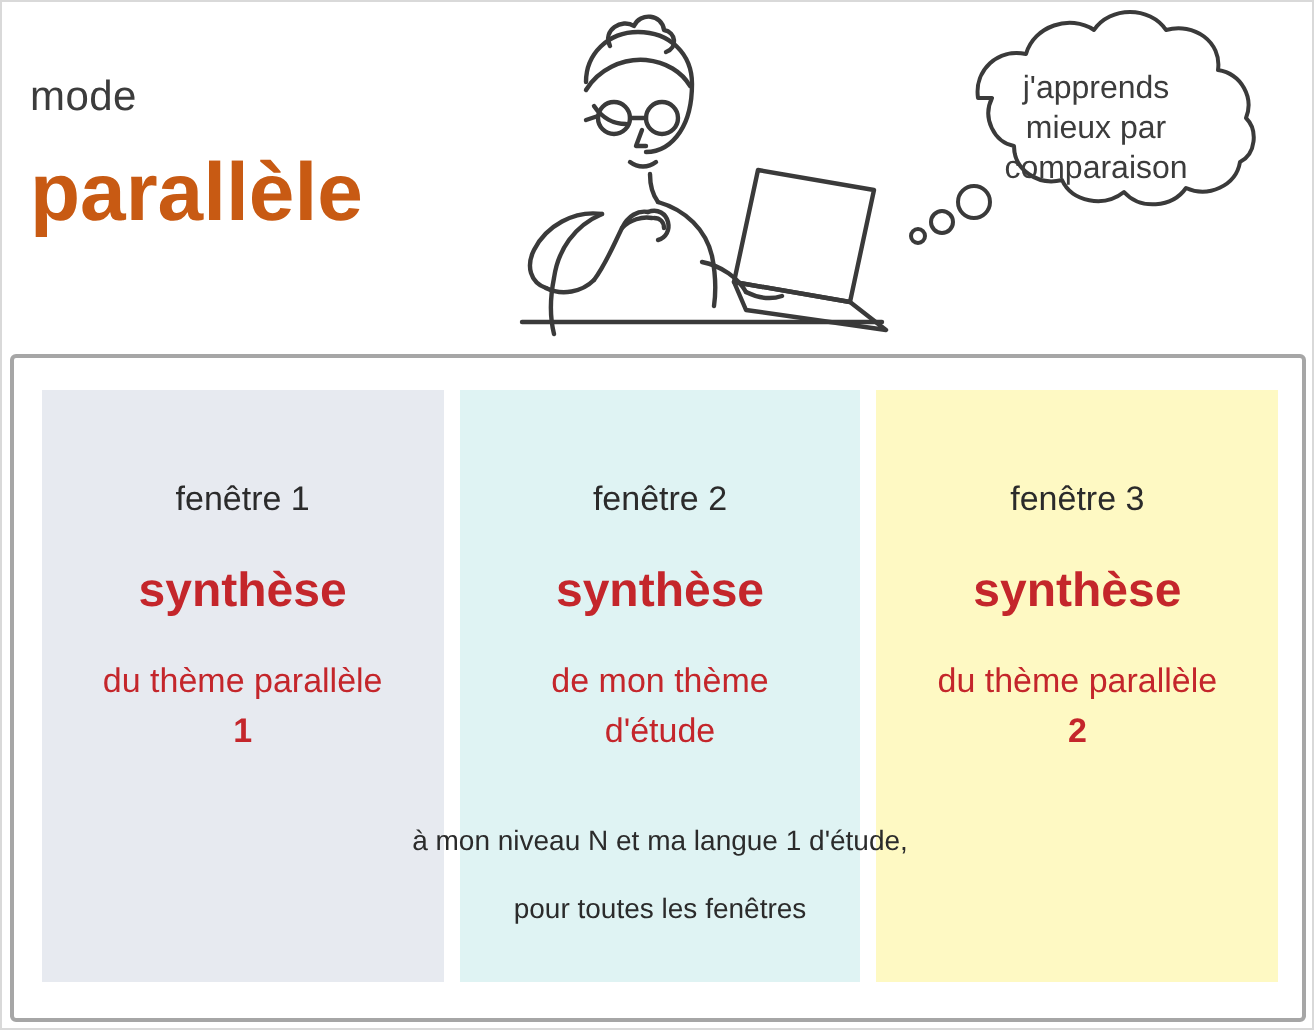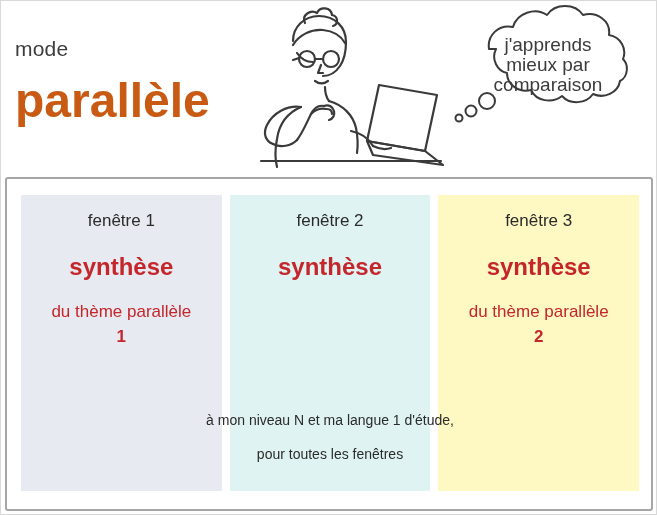--- a/index.html
+++ b/index.html
@@ -63,7 +63,7 @@
     top: 30px;
     width: 214px;
     text-align: center;
-    font-size: 19px;
+    font-size: 16px;
     color: #3c3c3c;
     line-height: 20px;
   }

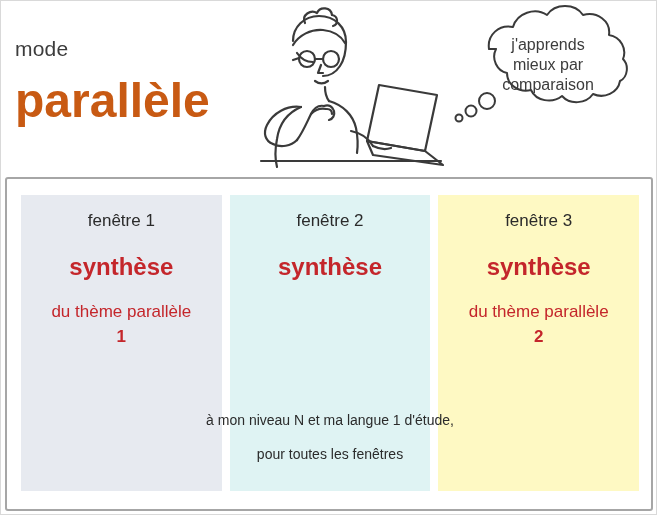--- a/index.html
+++ b/index.html
@@ -42,7 +42,7 @@
     position: absolute;
     left: 14px;
     top: 72px;
-    font-size: 48px;
+    font-size: 41px;
     font-weight: bold;
     color: #c85a13;
     letter-spacing: 0px;

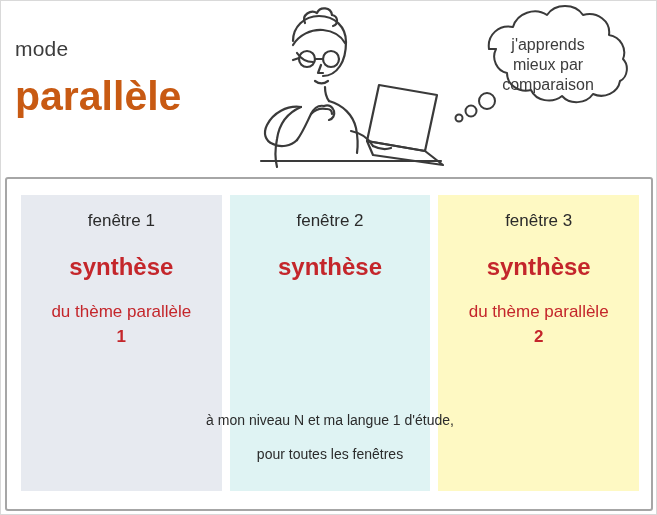--- a/index.html
+++ b/index.html
@@ -114,7 +114,7 @@
     left: 0;
     top: 0;
     width: 100%;
-    padding-top: 16px;
+    padding-top: 45px;
     box-sizing: border-box;
     text-align: center;
   }

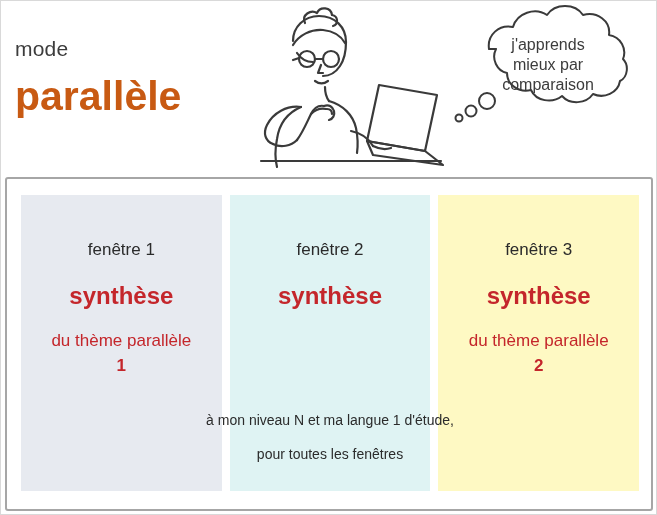--- a/index.html
+++ b/index.html
@@ -236,6 +236,10 @@
         <div class="col-inner">
           <div class="win-label">fenêtre 2</div>
           <div class="synth">synthèse</div>
+          <div class="theme">
+            <div>de mon thème</div>
+            <div>d'étude</div>
+          </div>
         </div>
       </div>
 

